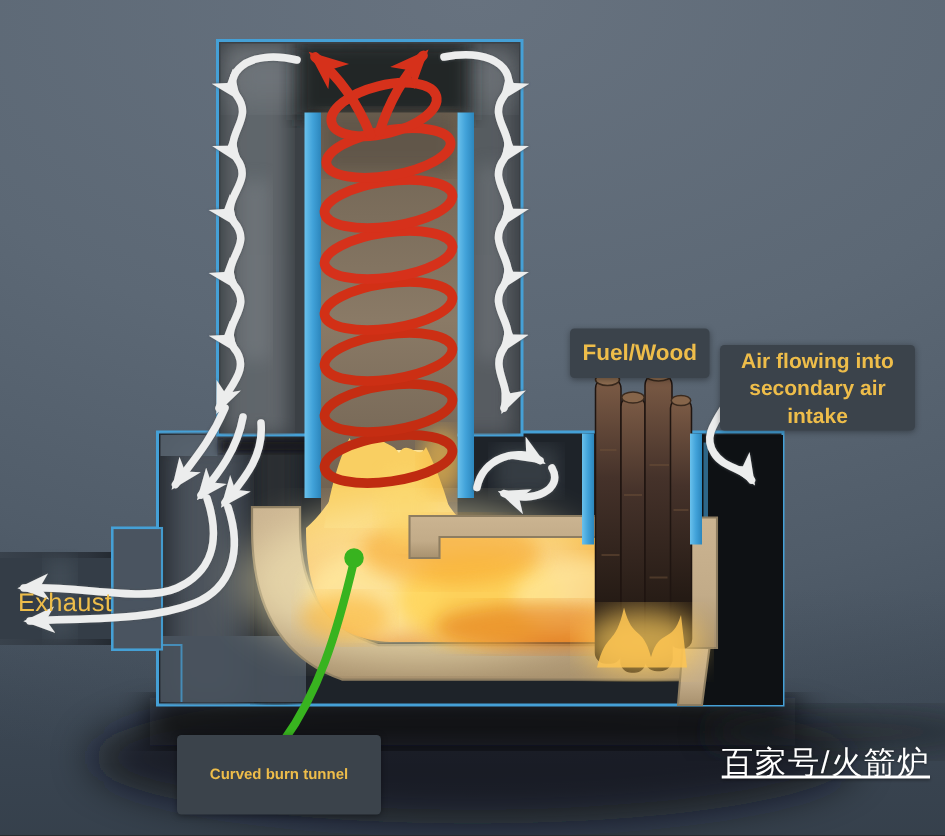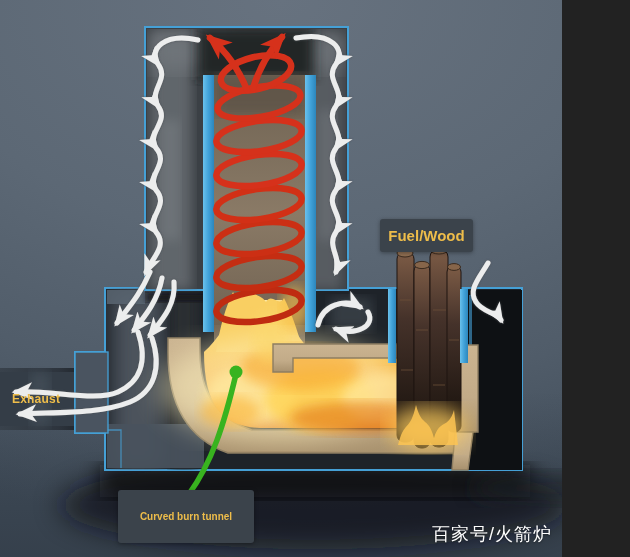--- a/index.html
+++ b/index.html
@@ -4,7 +4,7 @@
 <style>
   html,body{margin:0;padding:0;background:#222;}
   .stage{
-    position:relative;width:562px;height:557px;overflow:hidden;
+    position:relative;width:630px;height:557px;overflow:hidden;
     font-family:"Liberation Sans",sans-serif;
     background:
       linear-gradient(180deg, rgba(0,0,0,0) 70%, rgba(20,26,34,.25) 100%),

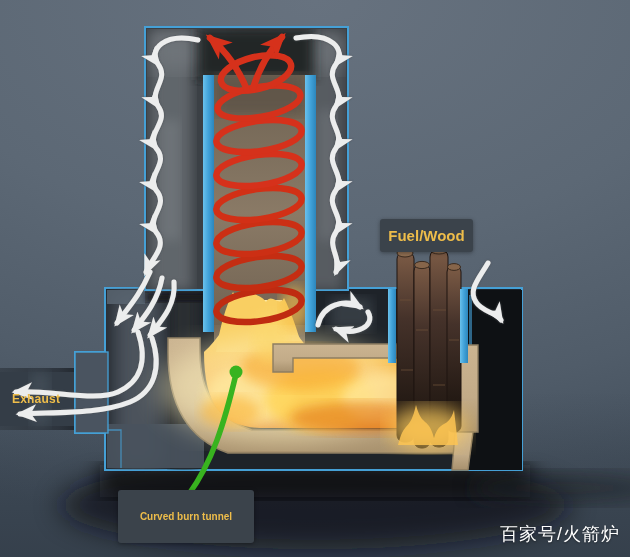--- a/index.html
+++ b/index.html
@@ -232,6 +232,10 @@
   <span>Fuel/Wood</span>
 </div>
 
+<div class="label-box air-box">
+  <span>Air flowing into</span>
+  <span>secondary air intake</span>
+</div>
 
 <div class="exhaust-label">
   <span>Exhaust</span>

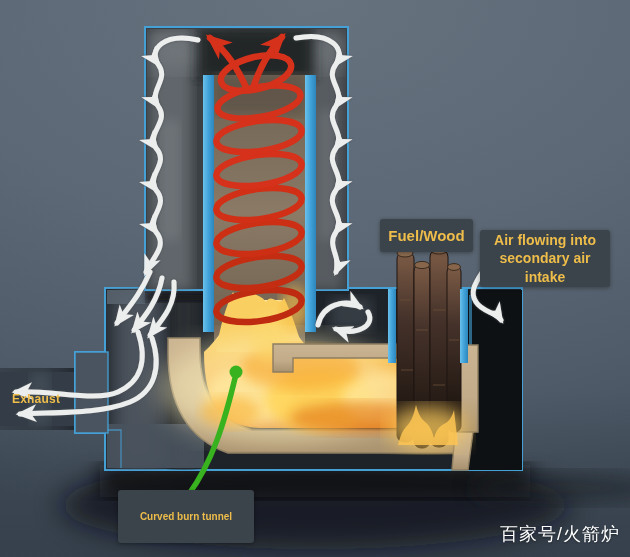--- a/index.html
+++ b/index.html
@@ -22,7 +22,7 @@
   .label-box span{display:block;}
   .exhaust-label{
     position:absolute;left:12px;top:392px;color:#eebd4a;
-    font-weight:bold;font-size:12px;letter-spacing:.2px;
+    font-weight:normal;font-size:17px;letter-spacing:.2px;
   }
   .watermark{
     position:absolute;right:10px;top:522px;color:#ffffff;

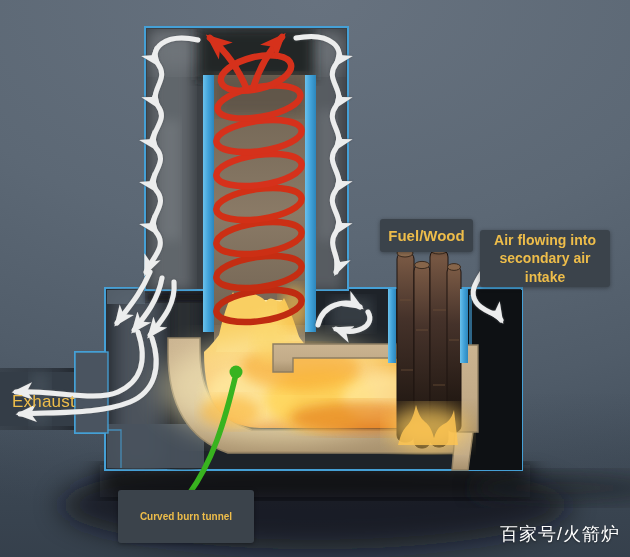--- a/index.html
+++ b/index.html
@@ -25,8 +25,8 @@
     font-weight:normal;font-size:17px;letter-spacing:.2px;
   }
   .watermark{
-    position:absolute;right:10px;top:522px;color:#ffffff;
-    font-size:18px;letter-spacing:1px;text-shadow:0 1px 2px rgba(0,0,0,.4);
+    position:absolute;right:10px;top:494px;color:#ffffff;
+    font-size:21px;letter-spacing:1px;text-shadow:0 1px 2px rgba(0,0,0,.4);text-decoration:underline;
   }
   .fuel-box{left:380px;top:219px;width:93px;height:33px;font-size:15px;}
   .air-box{left:480px;top:230px;width:130px;height:57px;font-size:14px;}

